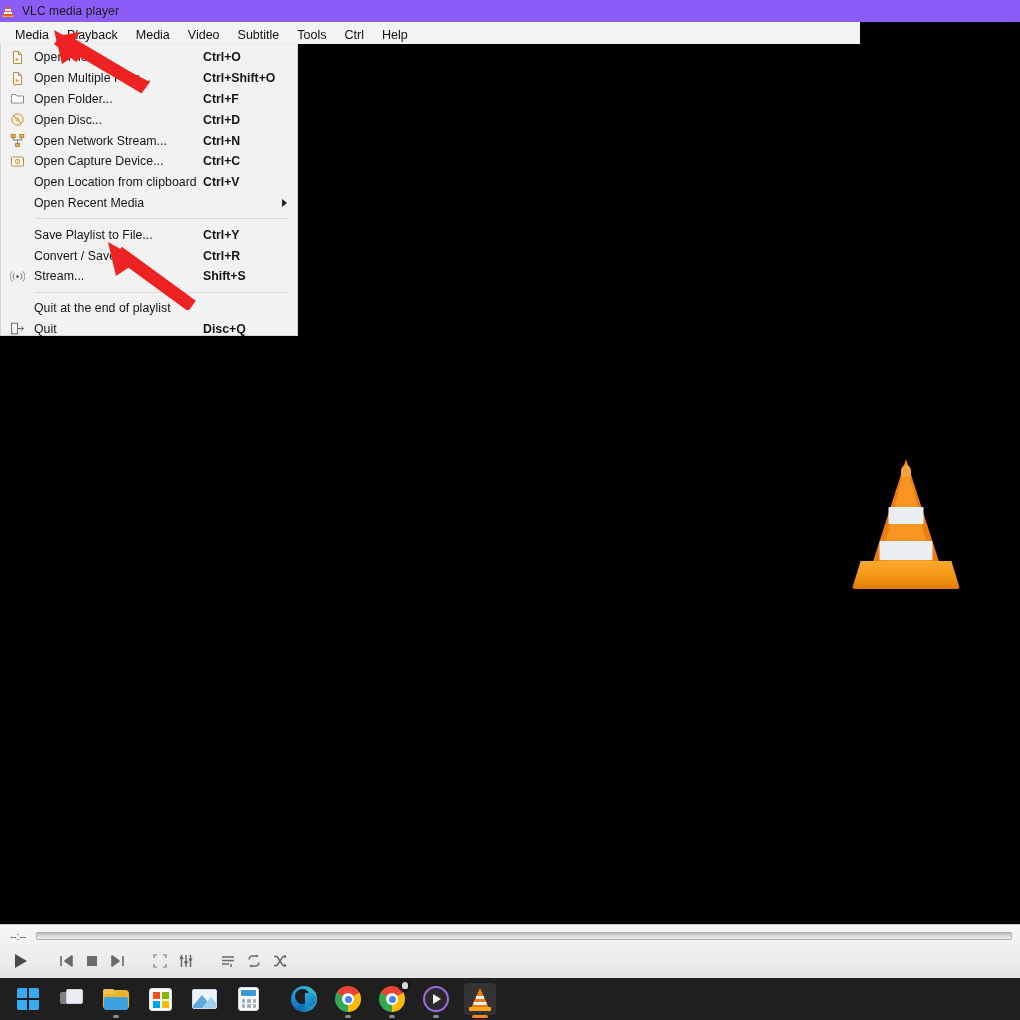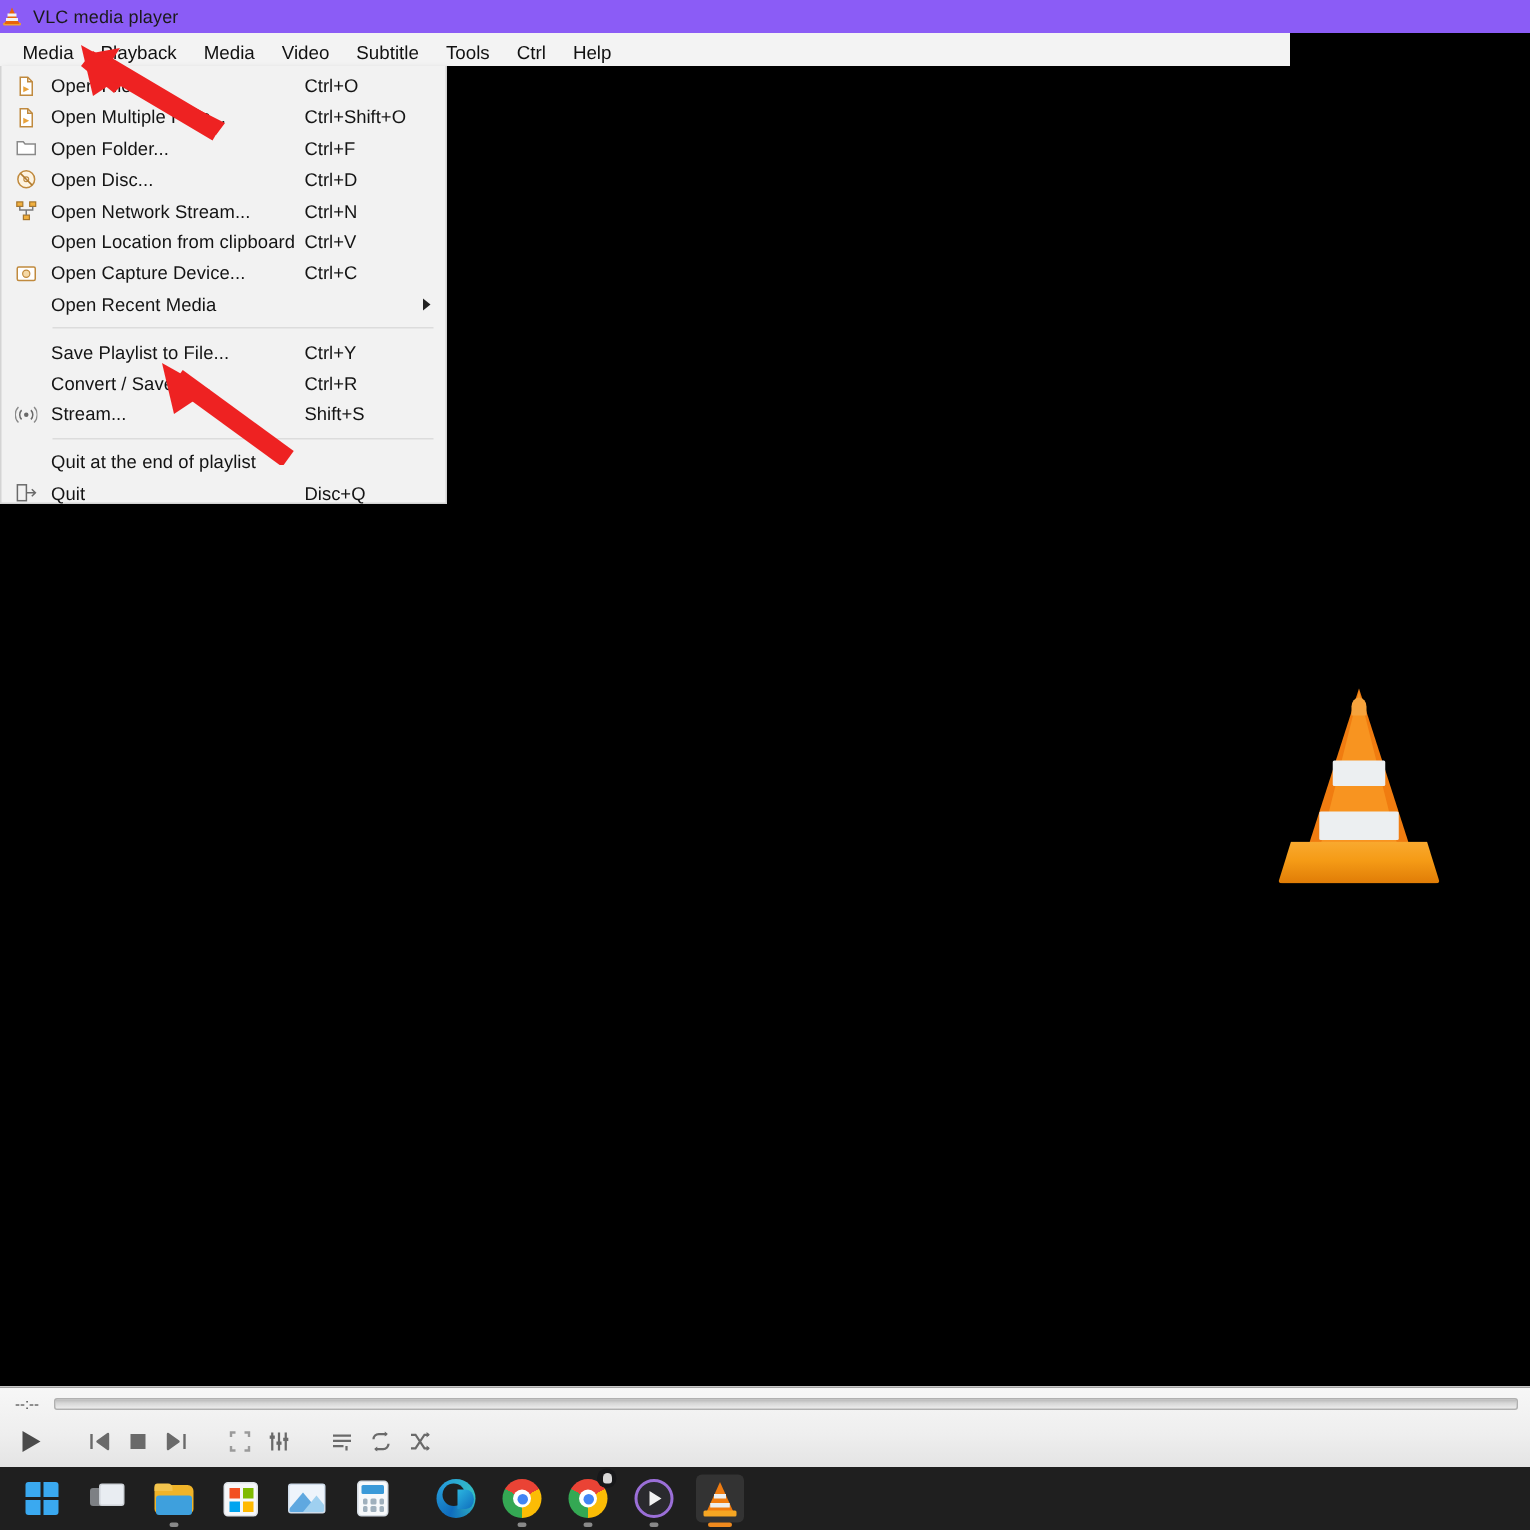--- a/index.html
+++ b/index.html
@@ -90,7 +90,7 @@
   }
   .mrow .ico { width:33px; flex:0 0 33px; display:flex; align-items:center; justify-content:center; }
   .mrow .lbl { flex:1; font-size:12.3px; color:#141414; white-space:nowrap; letter-spacing:.05px; }
-  .mrow .acc { font-size:12.3px; color:#141414; white-space:nowrap; width:84px; text-align:left; }
+  .mrow .acc { font-size:12.3px; color:#141414; white-space:nowrap; width:84px; text-align:left;font-weight:bold; }
   .mrow .arrowr {
     width:0;height:0;border-top:4px solid transparent;border-bottom:4px solid transparent;
     border-left:5px solid #222; margin-left:auto;

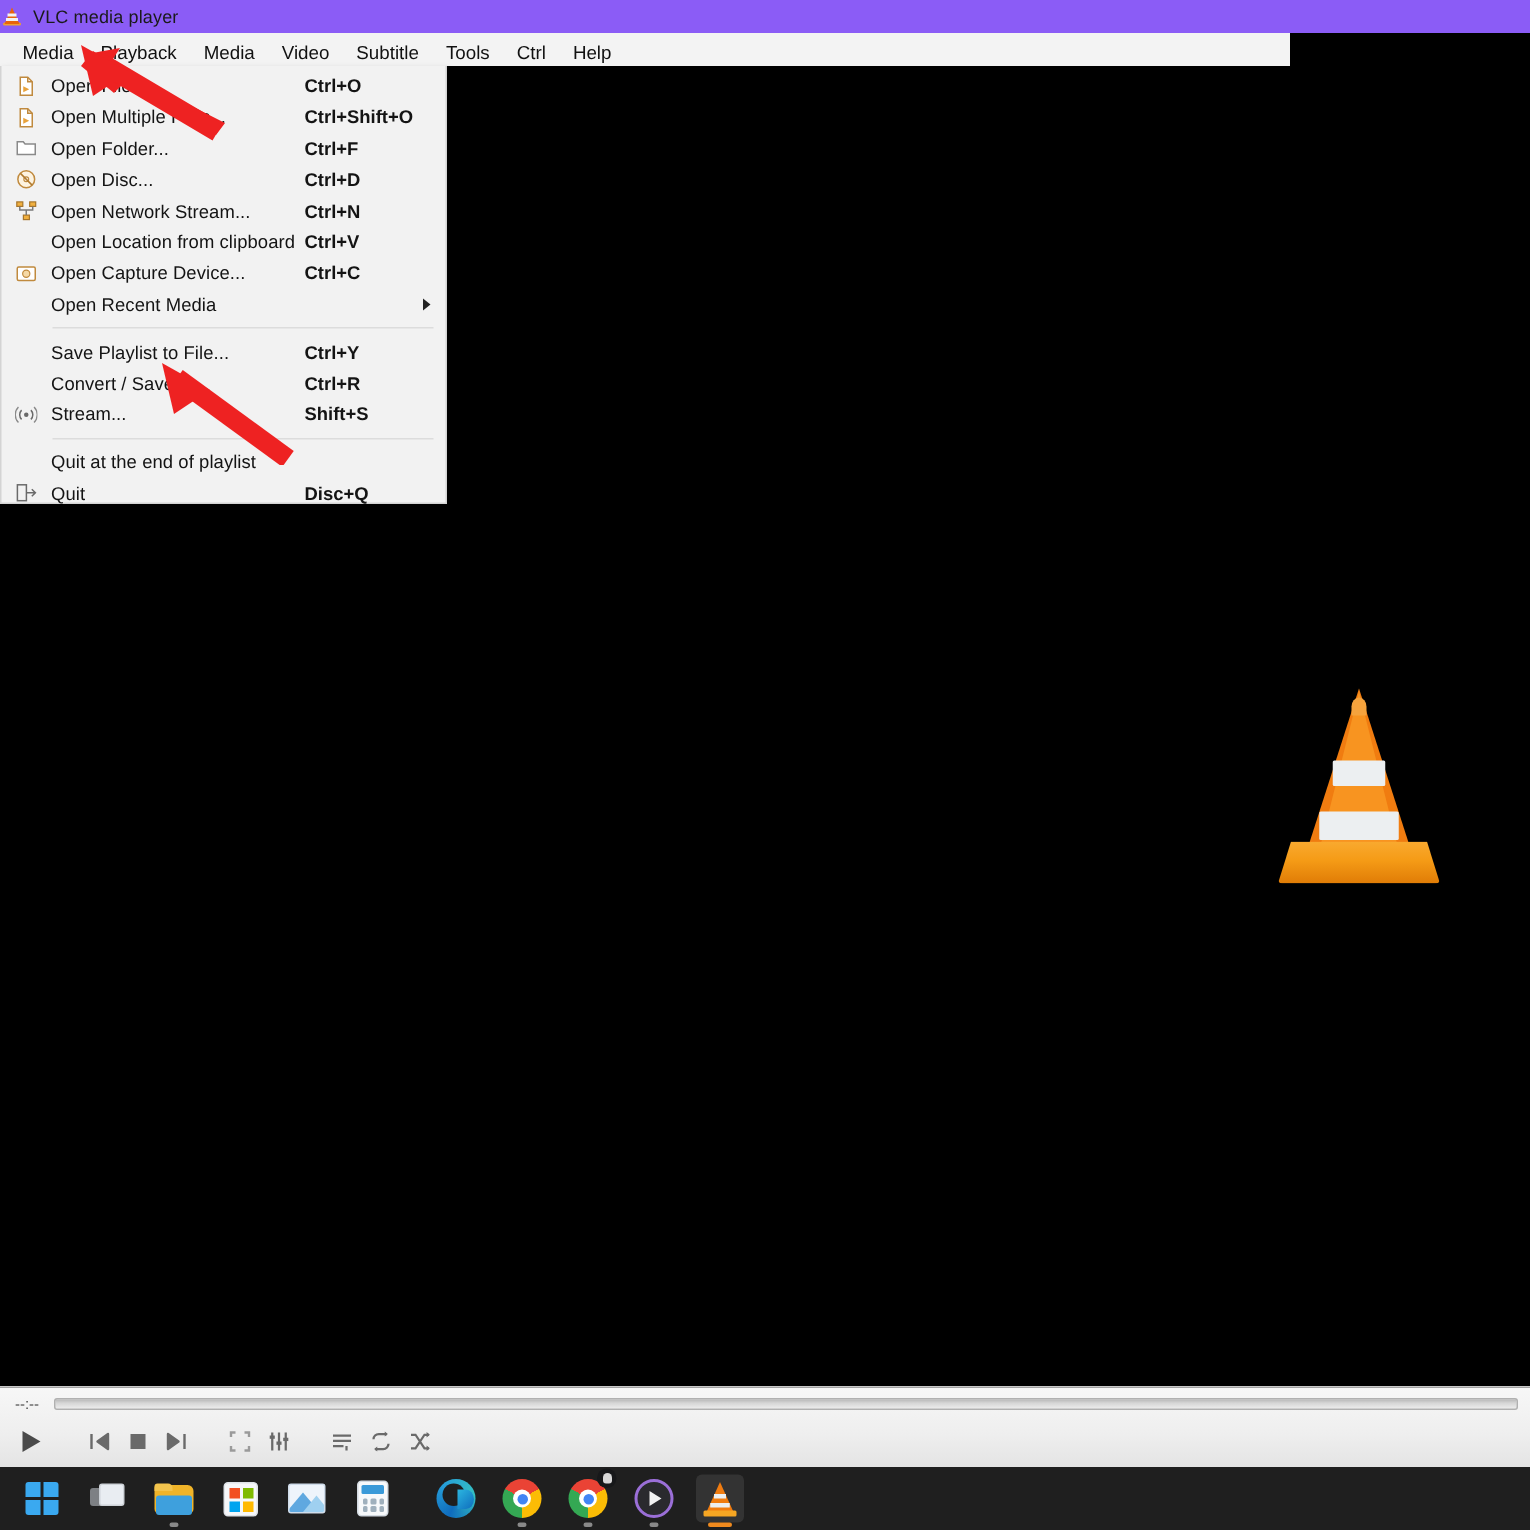--- a/index.html
+++ b/index.html
@@ -330,22 +330,22 @@
     </div>
 
     <div class="mrow">
+      <div class="ico">
+        <span class="gi">
+            <svg width="15" height="15" viewBox="0 0 15 15">
+          <rect x="1.5" y="3" width="12" height="9" rx="1" fill="#fff" stroke="#c08a3e" stroke-width="1"></rect>
+          <circle cx="7.5" cy="7.5" r="2.4" fill="#f5d9a6" stroke="#c08a3e" stroke-width=".8"></circle>
+        </svg>
+          </span>
+      </div>
+      <div class="lbl">Open Capture Device...</div>
+      <div class="acc">Ctrl+C</div>
+    </div>
+
+    <div class="mrow">
       <div class="ico"></div>
       <div class="lbl">Open Location from clipboard</div>
       <div class="acc">Ctrl+V</div>
-    </div>
-
-    <div class="mrow">
-      <div class="ico">
-        <span class="gi">
-            <svg width="15" height="15" viewBox="0 0 15 15">
-          <rect x="1.5" y="3" width="12" height="9" rx="1" fill="#fff" stroke="#c08a3e" stroke-width="1"></rect>
-          <circle cx="7.5" cy="7.5" r="2.4" fill="#f5d9a6" stroke="#c08a3e" stroke-width=".8"></circle>
-        </svg>
-          </span>
-      </div>
-      <div class="lbl">Open Capture Device...</div>
-      <div class="acc">Ctrl+C</div>
     </div>
 
     <div class="mrow">

